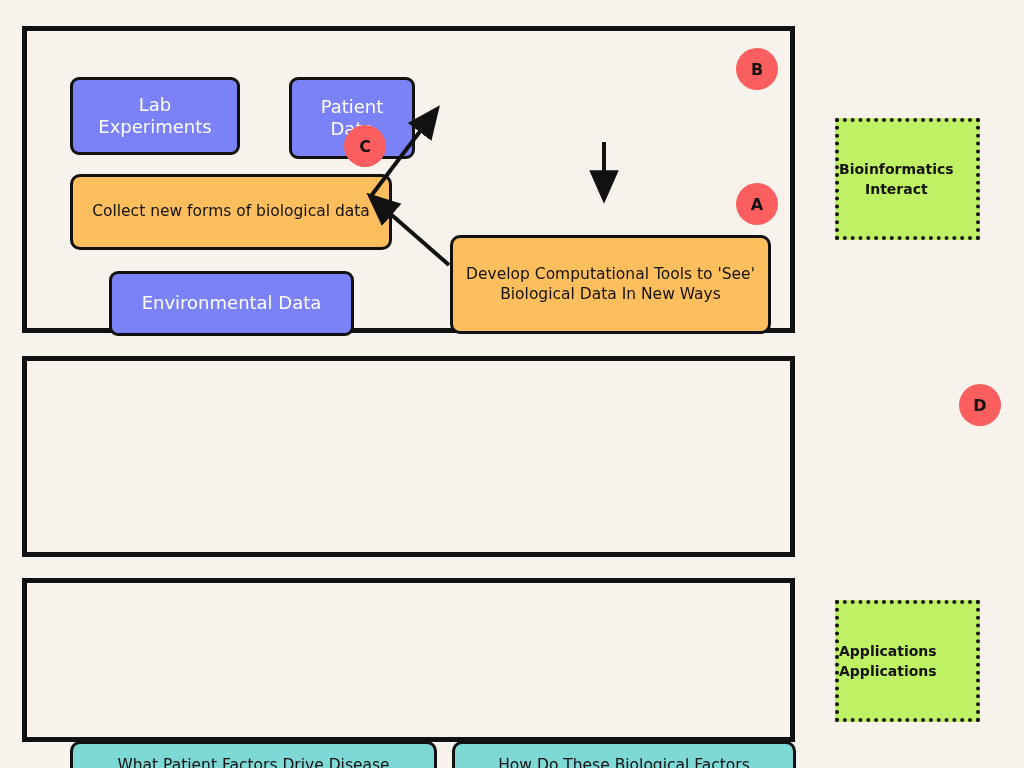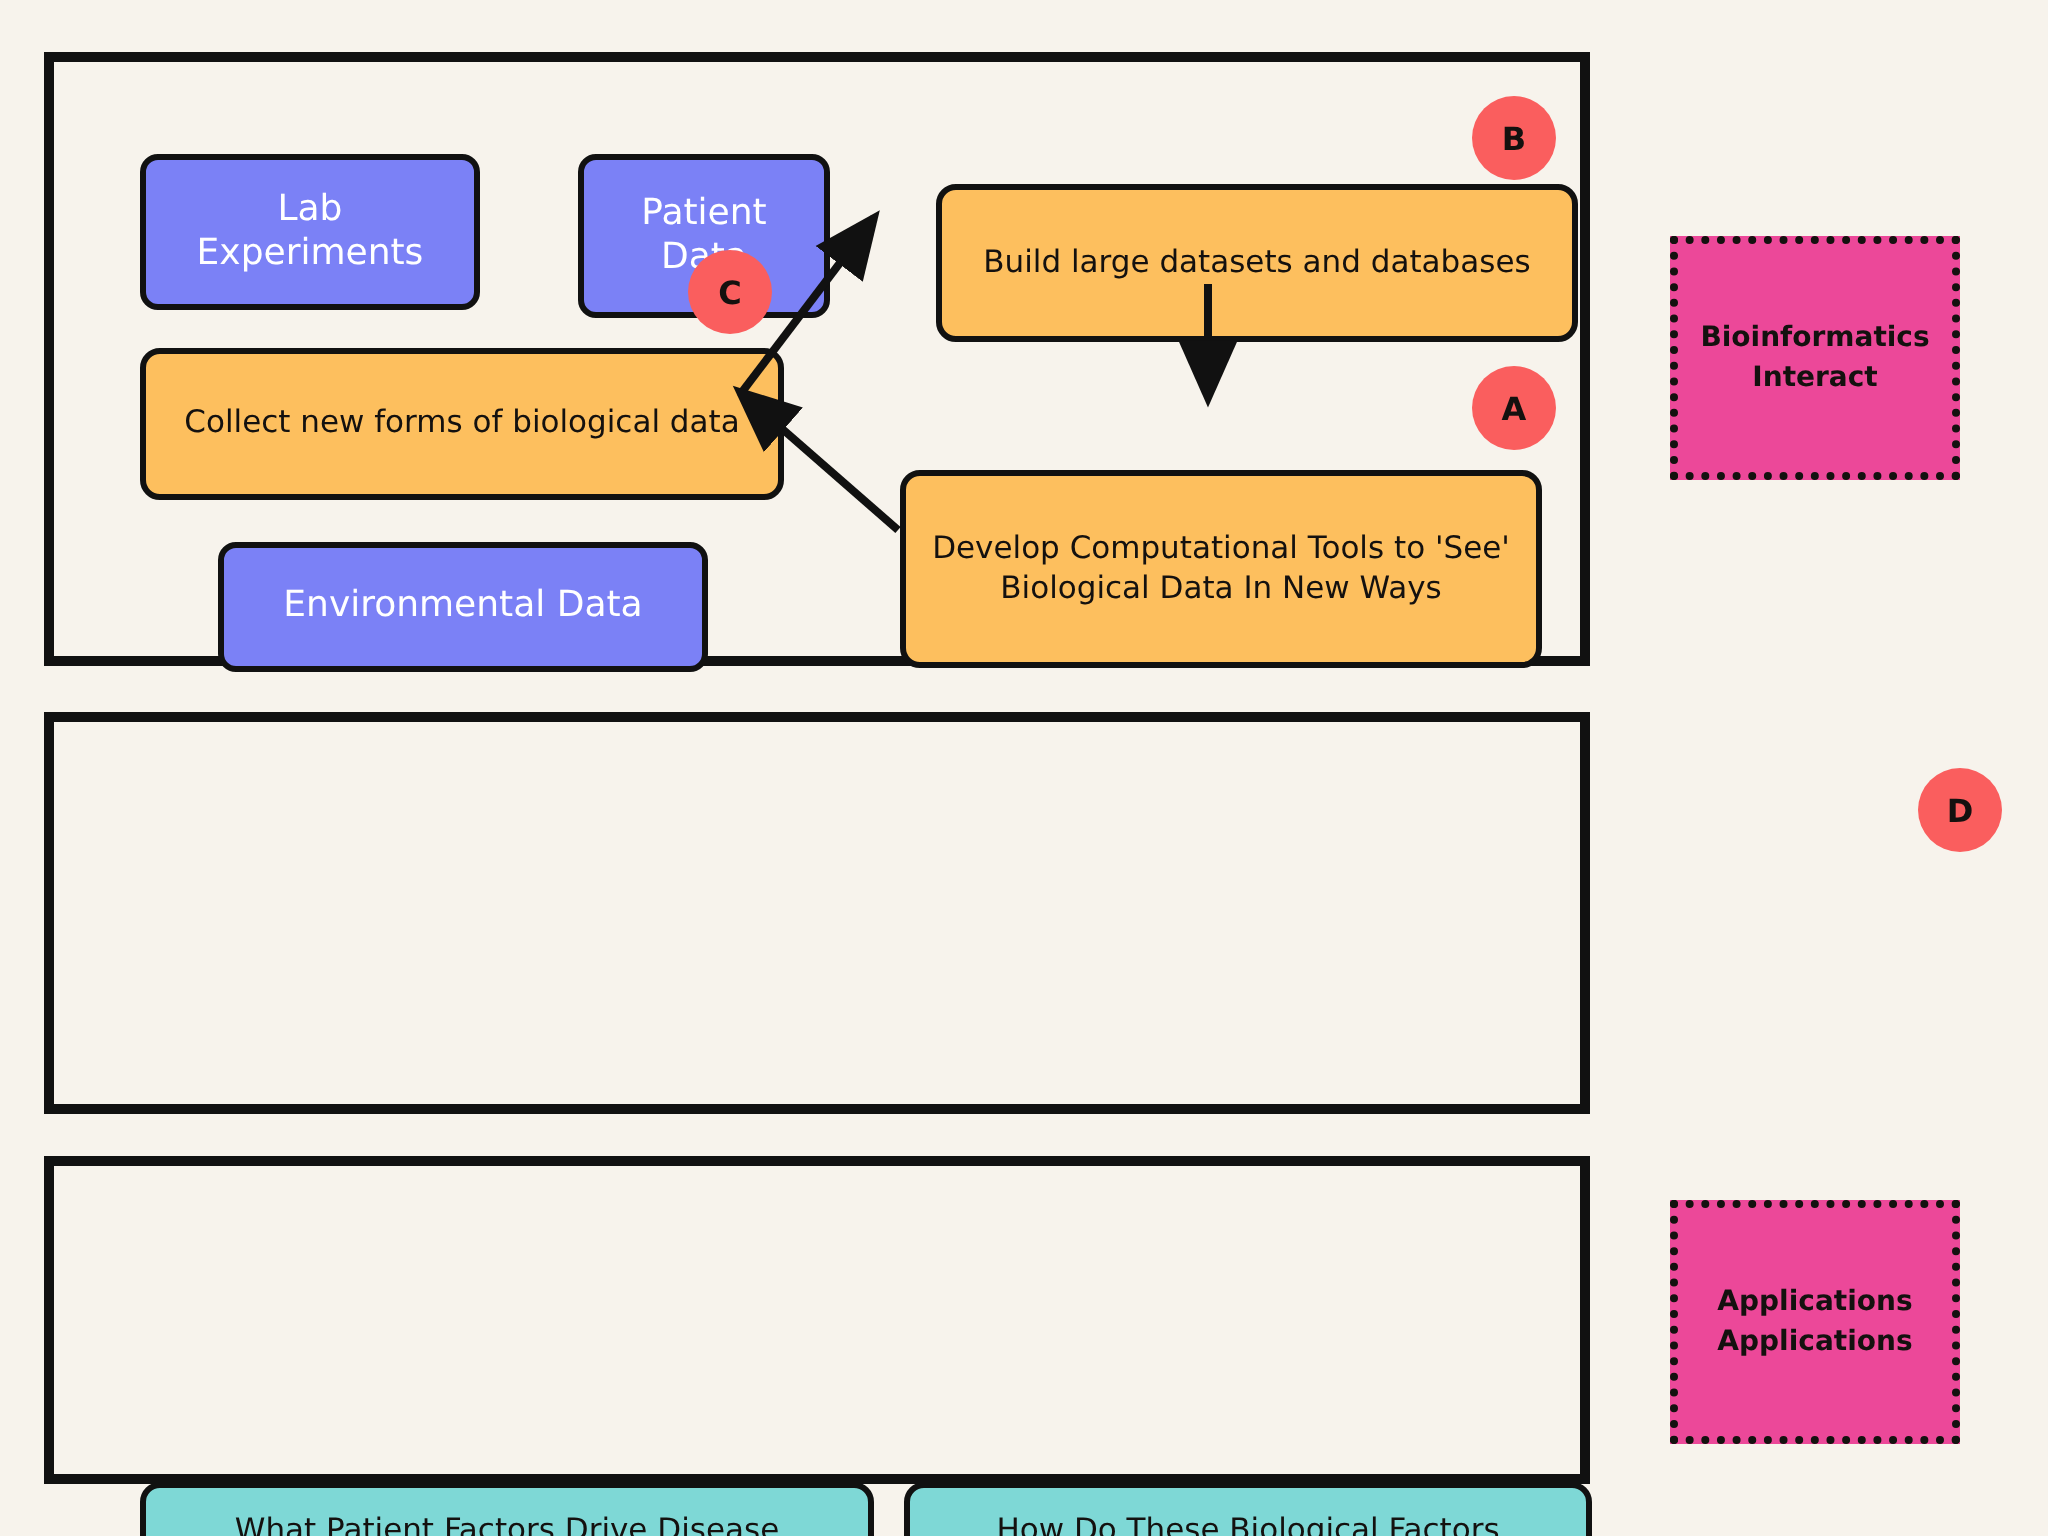--- a/index.html
+++ b/index.html
@@ -128,9 +128,6 @@
       <span>Environmental Data</span>
     </div>
 
-    <div class="node proj" id="node-build-datasets">
-      <span>Build large datasets and databases</span>
-    </div>
 
     <div class="node proj" id="node-develop-tools">
       <span>Develop  Computational Tools to 'See' Biological Data In New Ways</span>

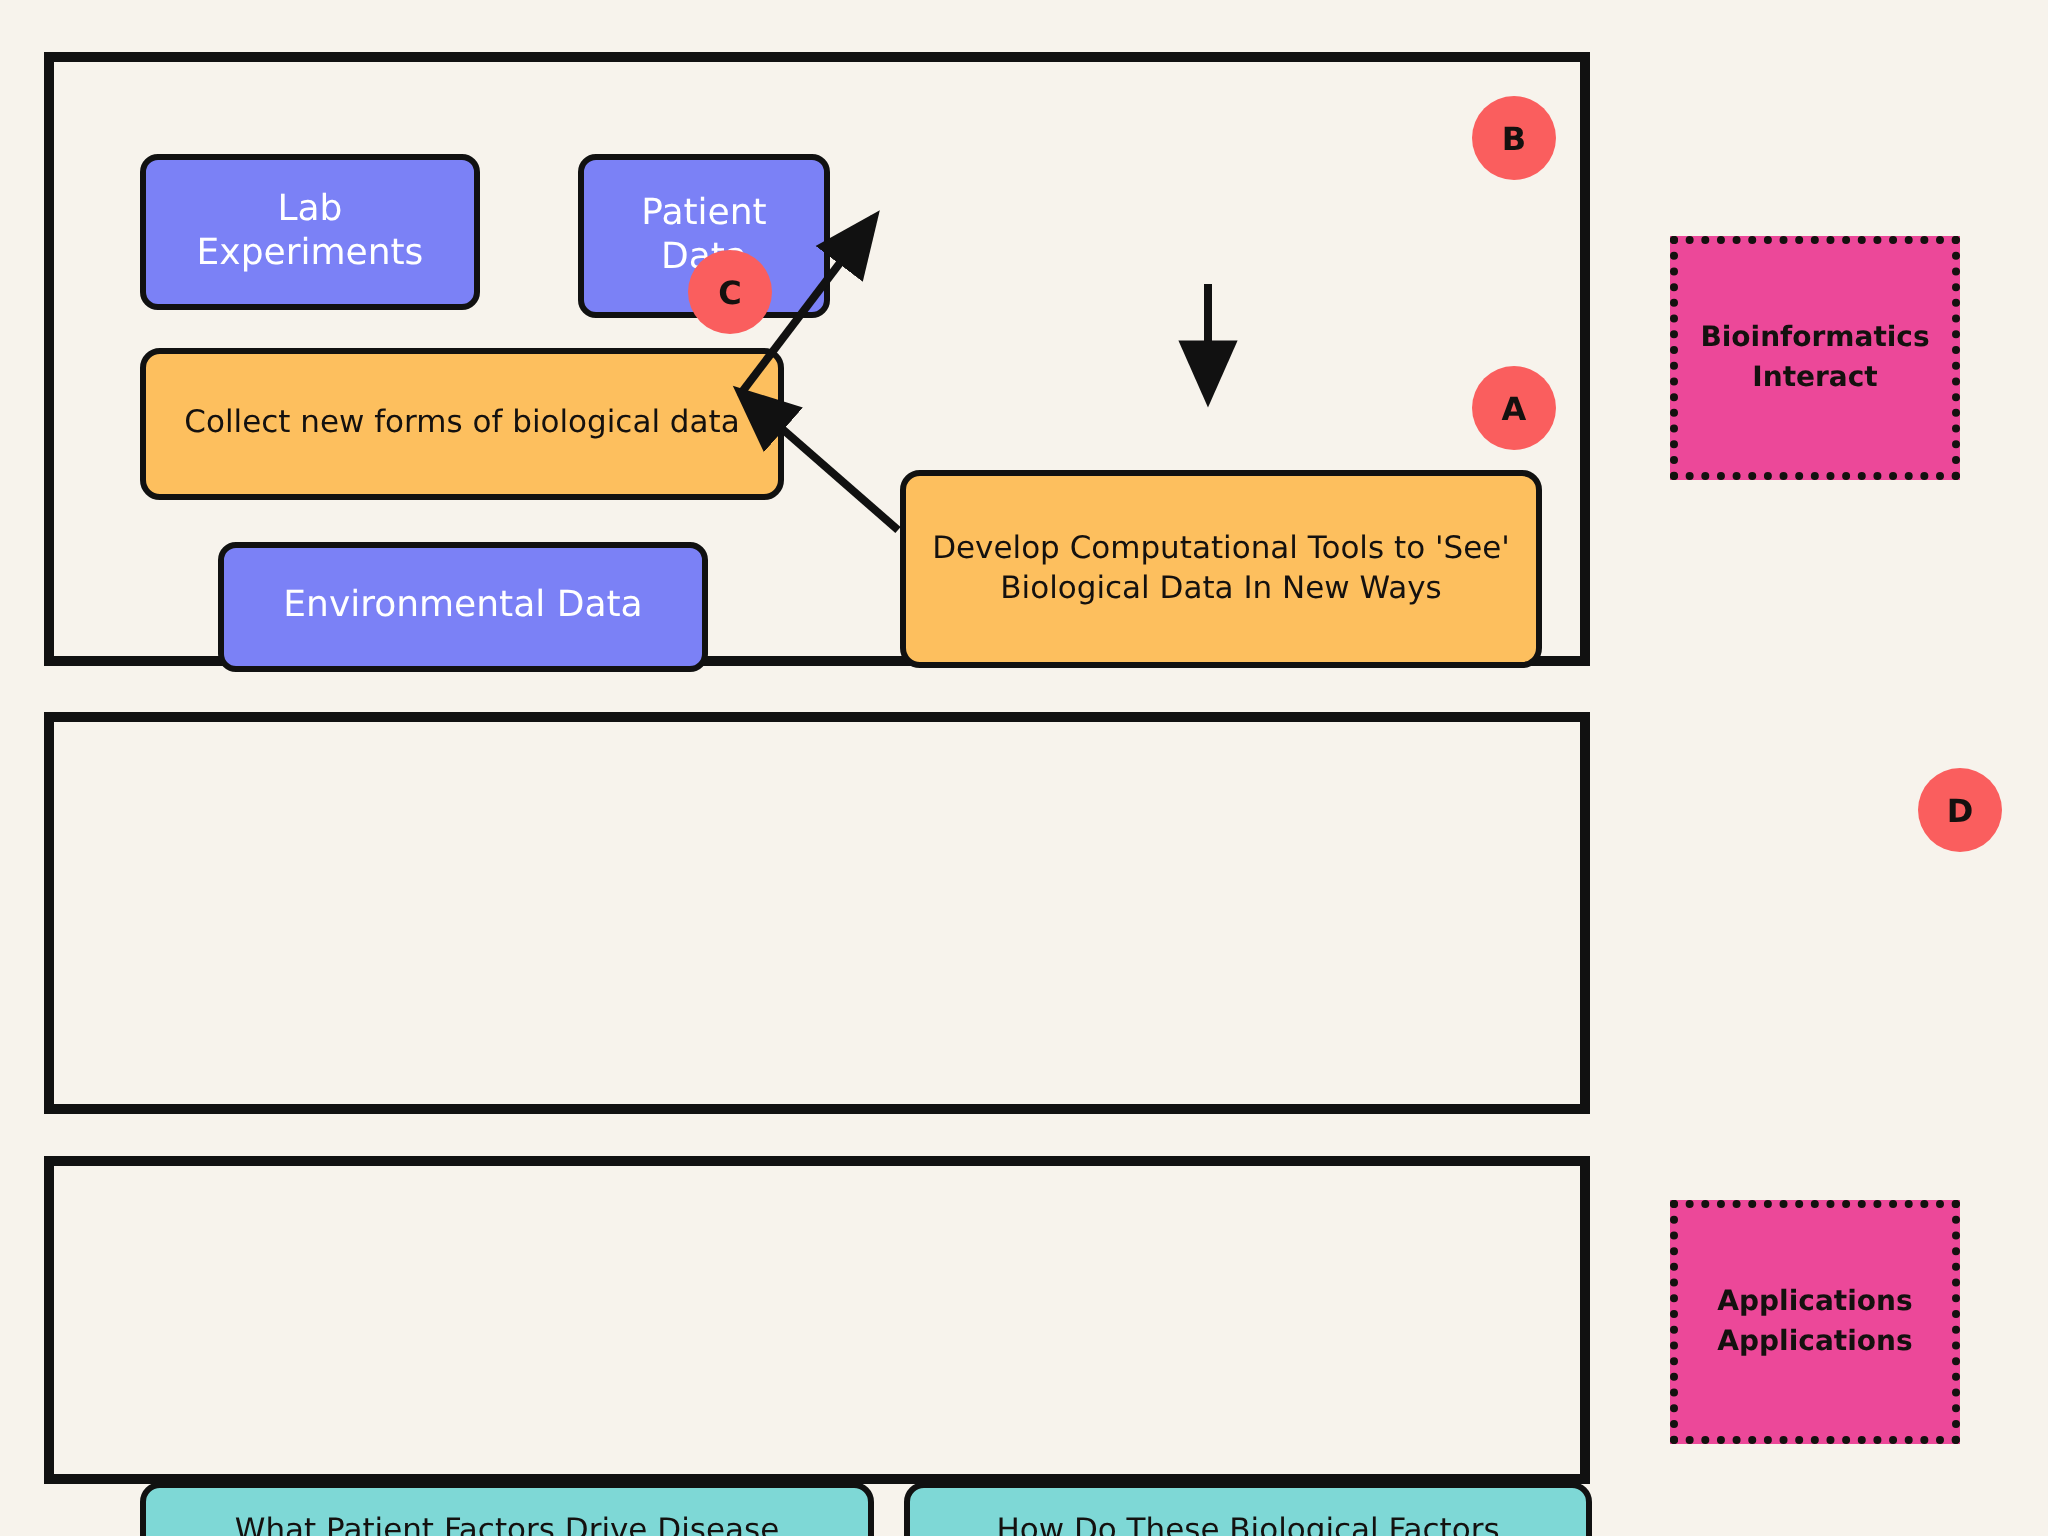--- a/index.html
+++ b/index.html
@@ -71,10 +71,9 @@
     position:absolute;
     box-sizing:border-box;
     border:4px dotted #14110f;
-    background:#ec4899;
+    background:#bef264;
     display:flex;
     align-items:center;
-    justify-content:center;
     text-align:center;
     font-size:14px;
     font-weight:bold;

